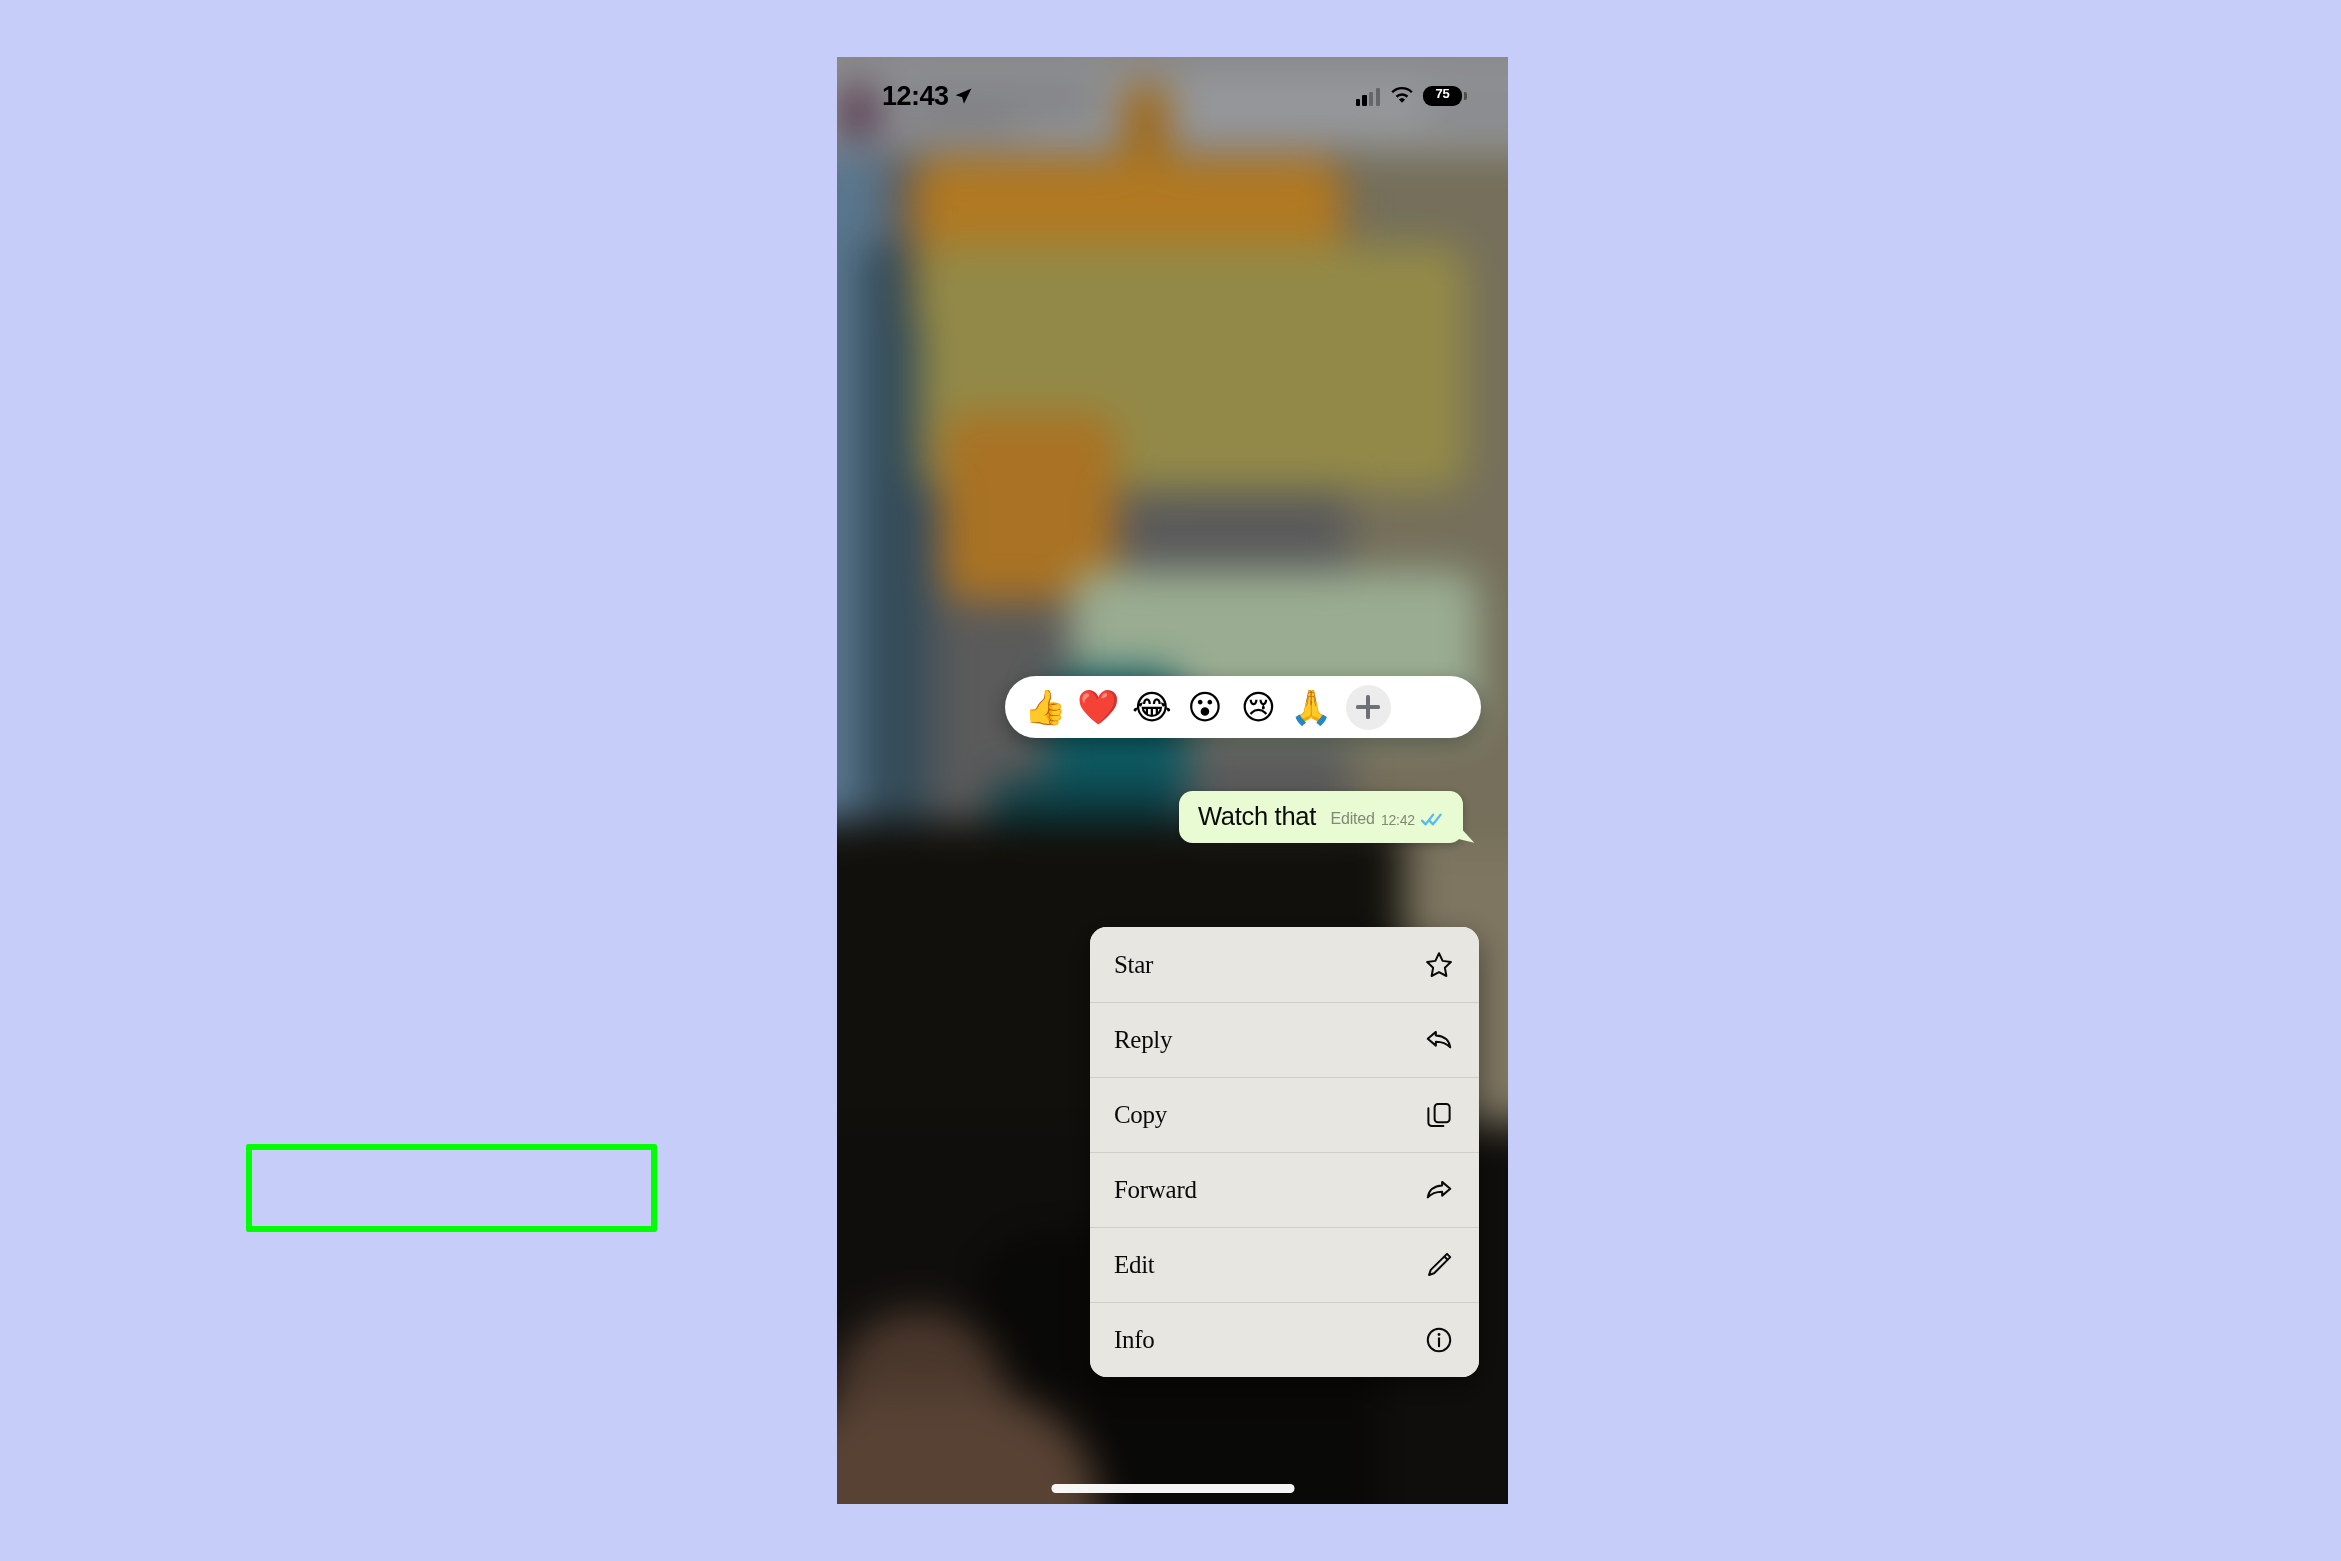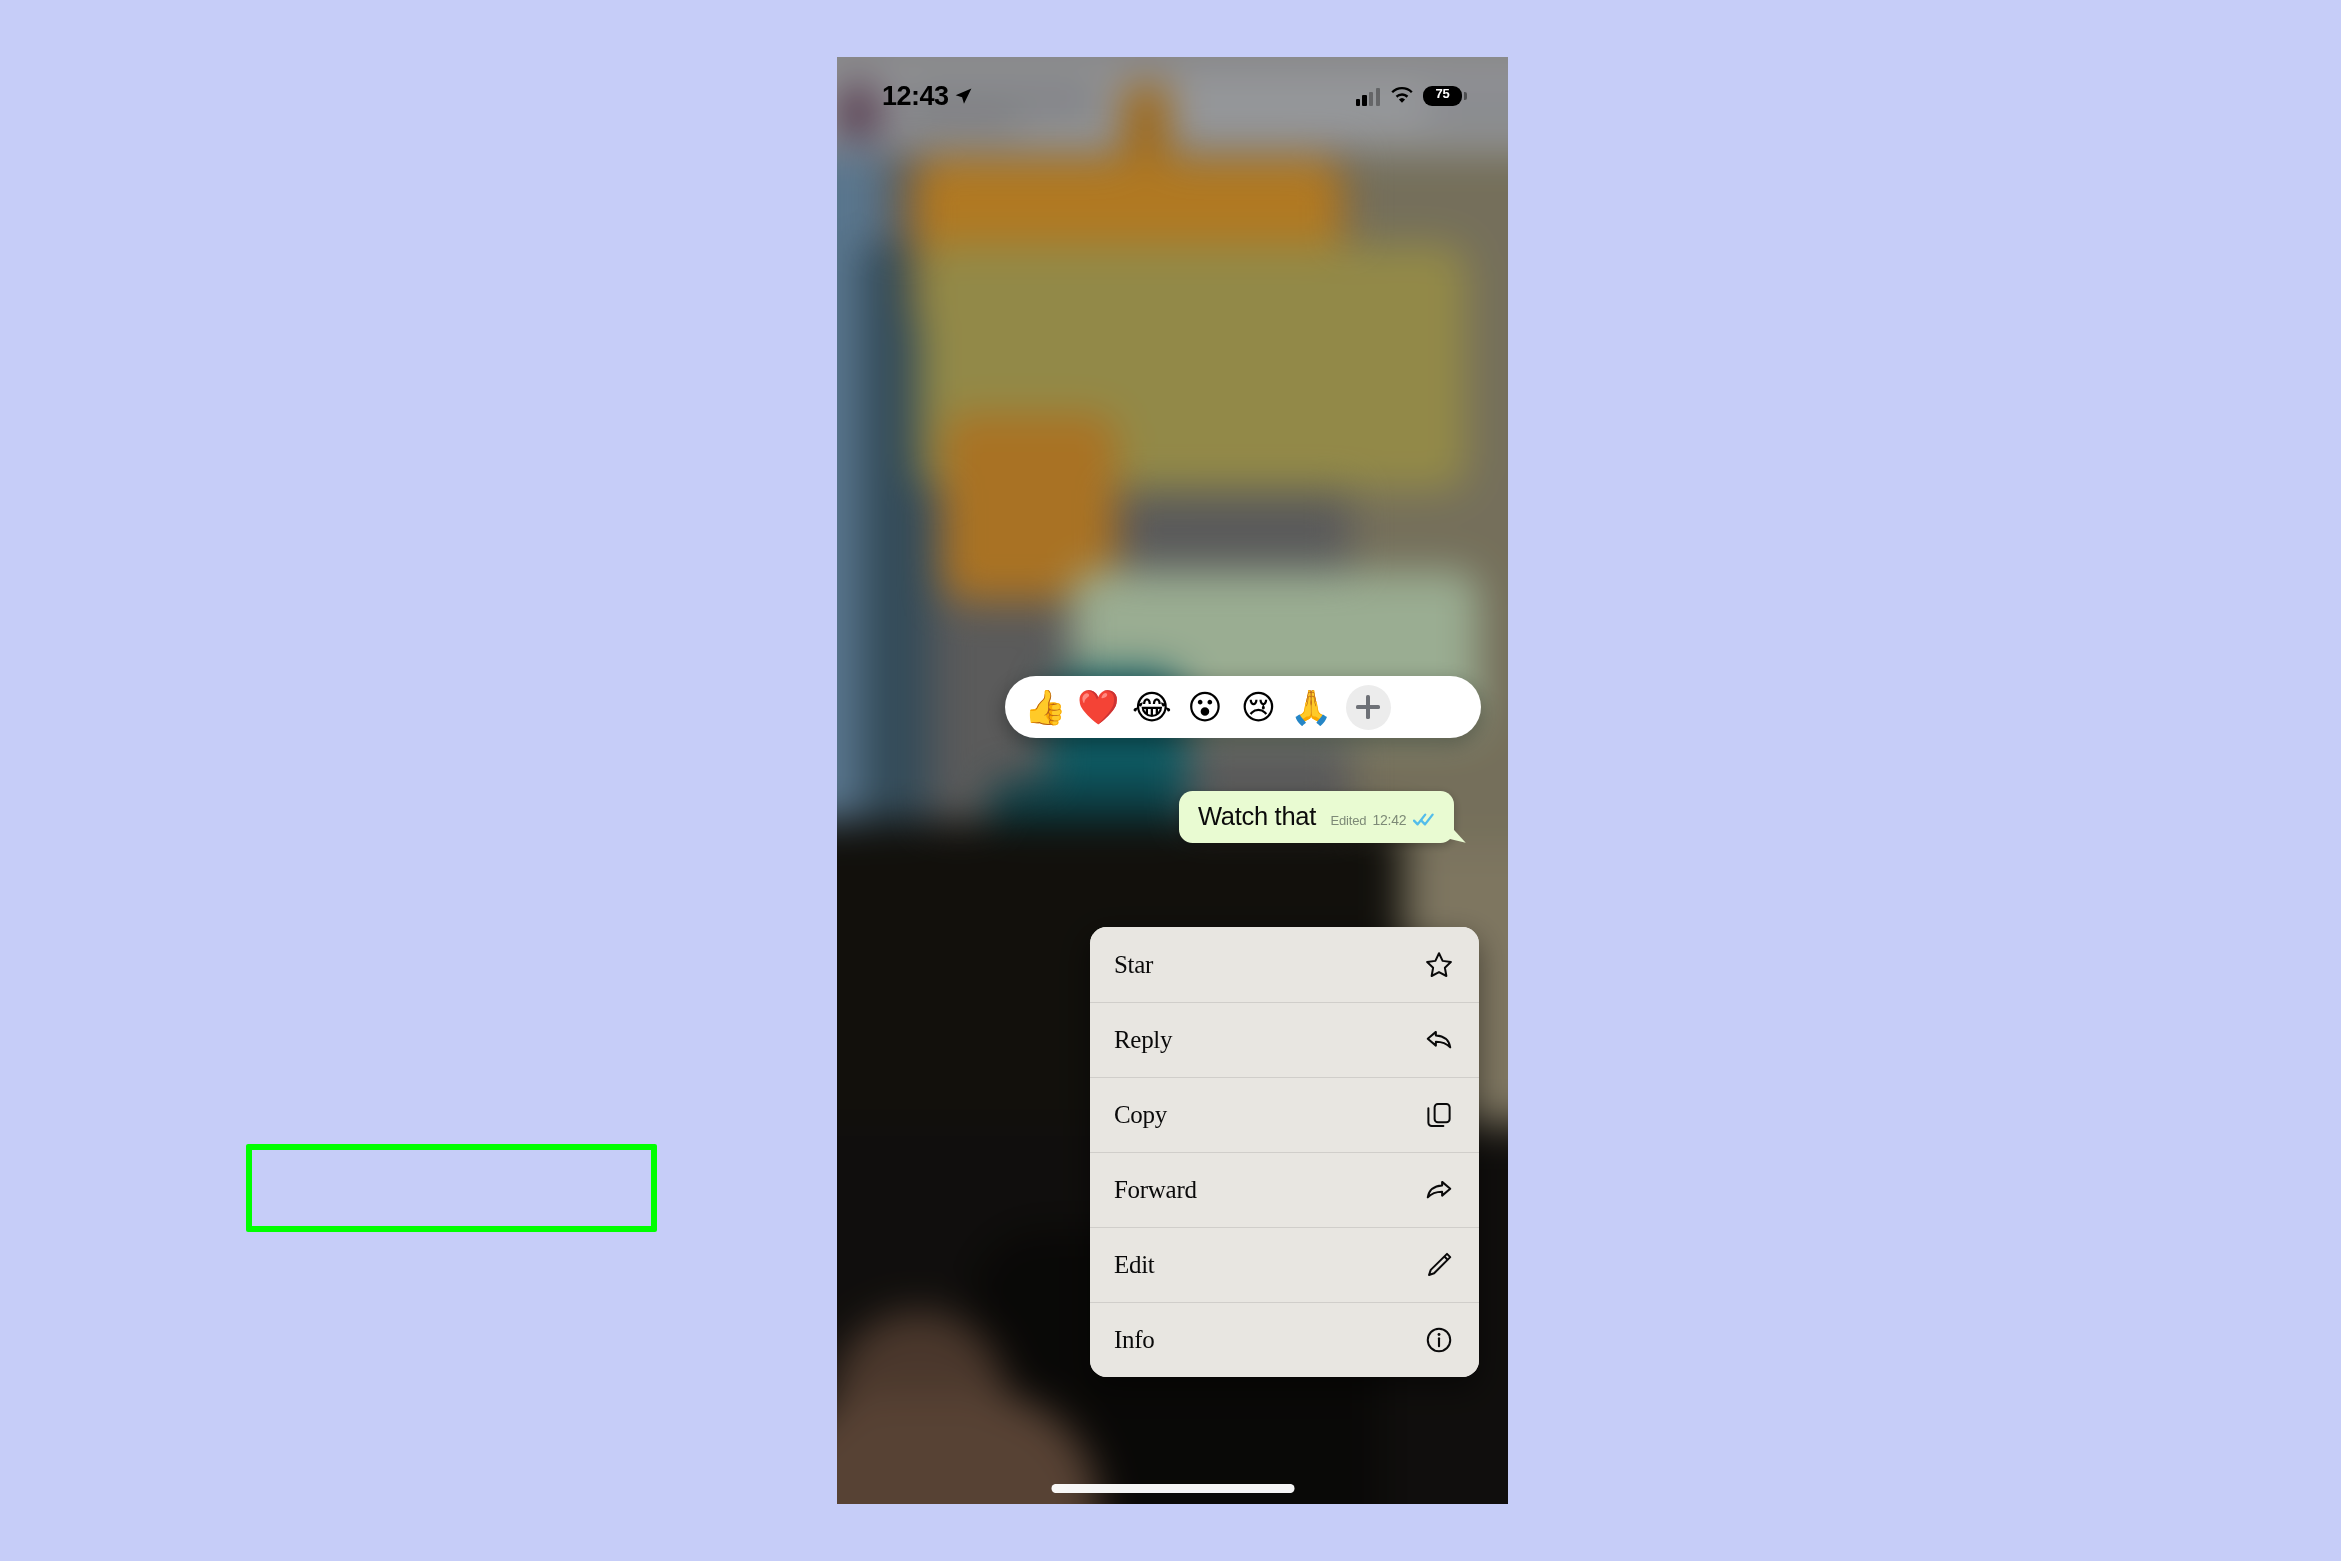--- a/index.html
+++ b/index.html
@@ -163,7 +163,7 @@
     display:flex; align-items:flex-end; gap:6.2px;
     padding-bottom:3.6px;
   }
-  #bubble-edited { font-size:13px; color:#7d8a77; letter-spacing:-0.2px; }
+  #bubble-edited { font-size:16px; color:#7d8a77; letter-spacing:-0.2px; }
   #bubble-time   { font-size:14px; color:#7d8a77; letter-spacing:-0.2px; }
   .ticks { width:24px; height:15.6px; }
 

